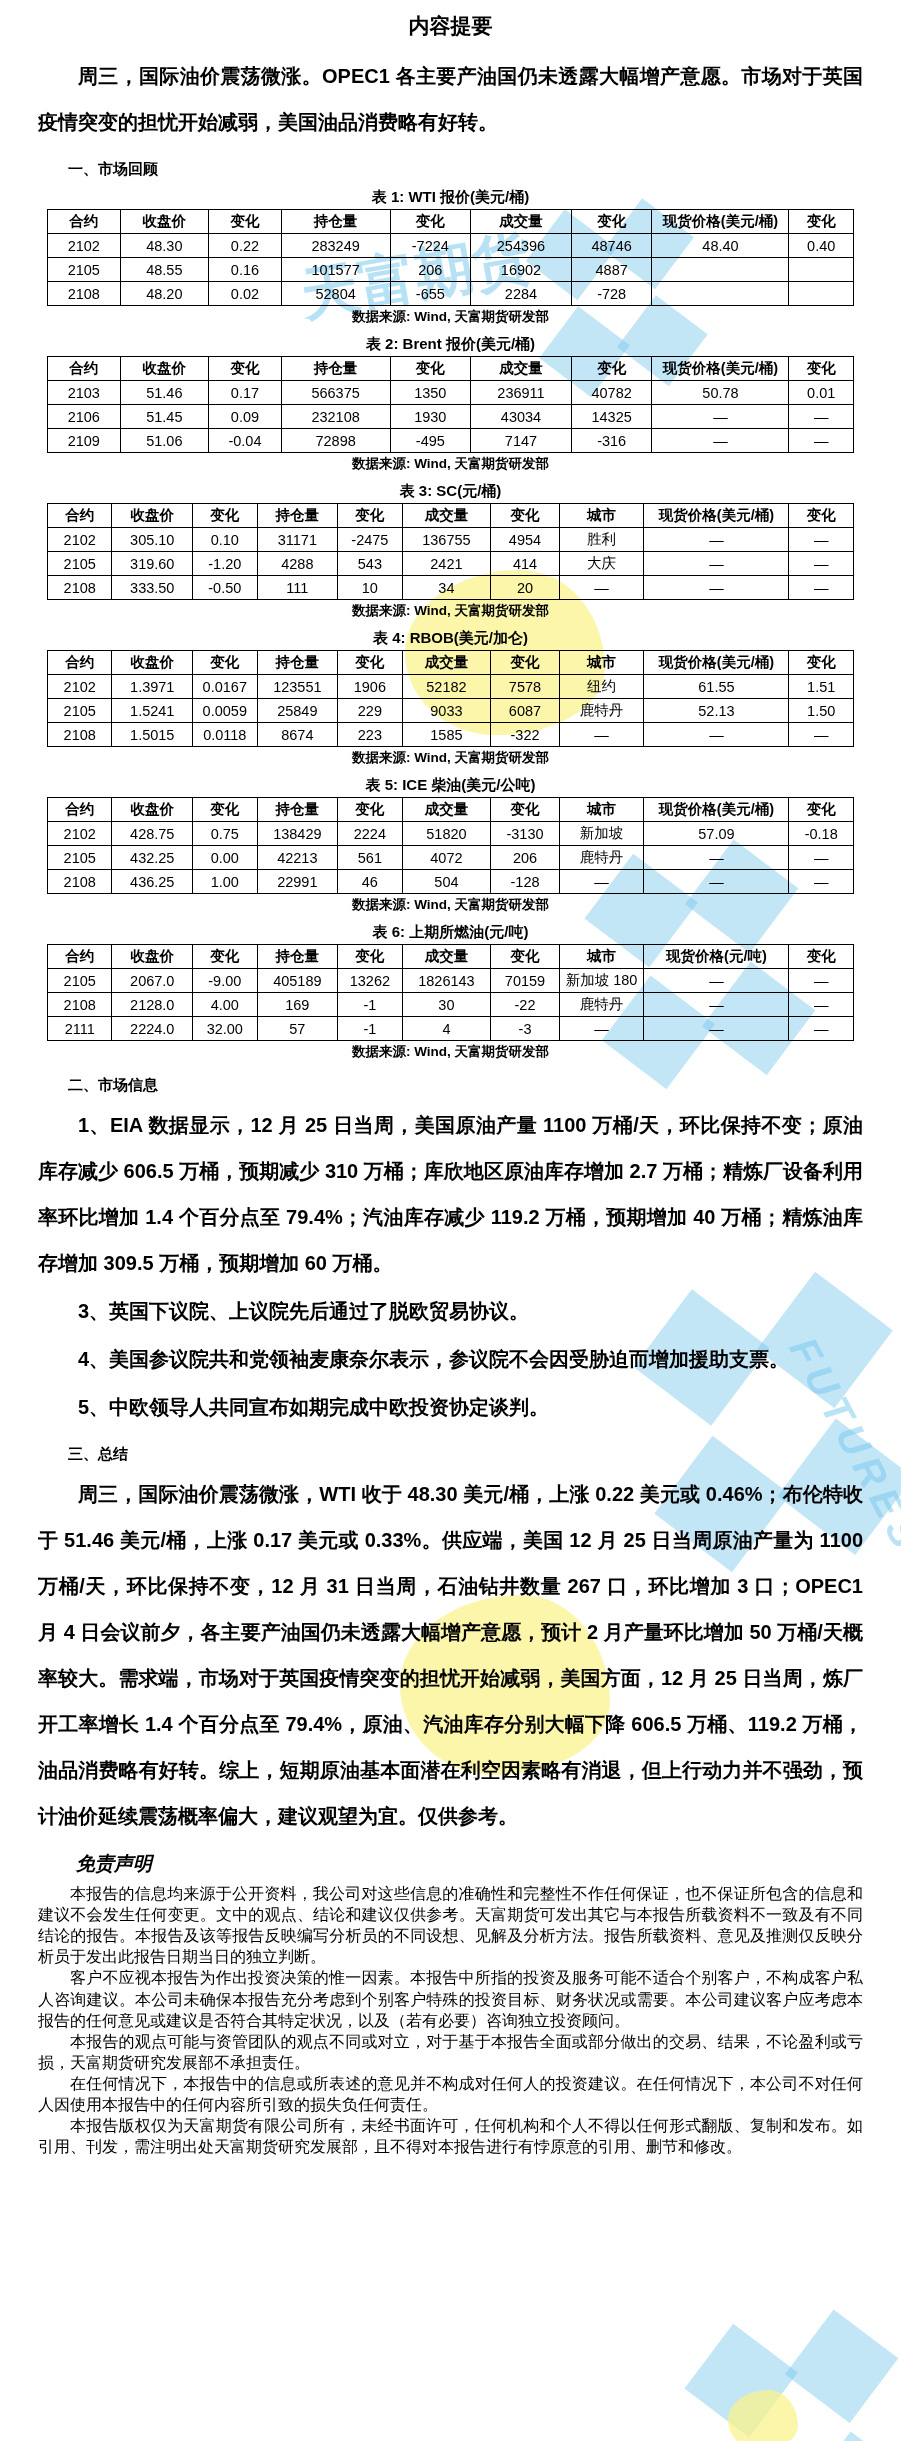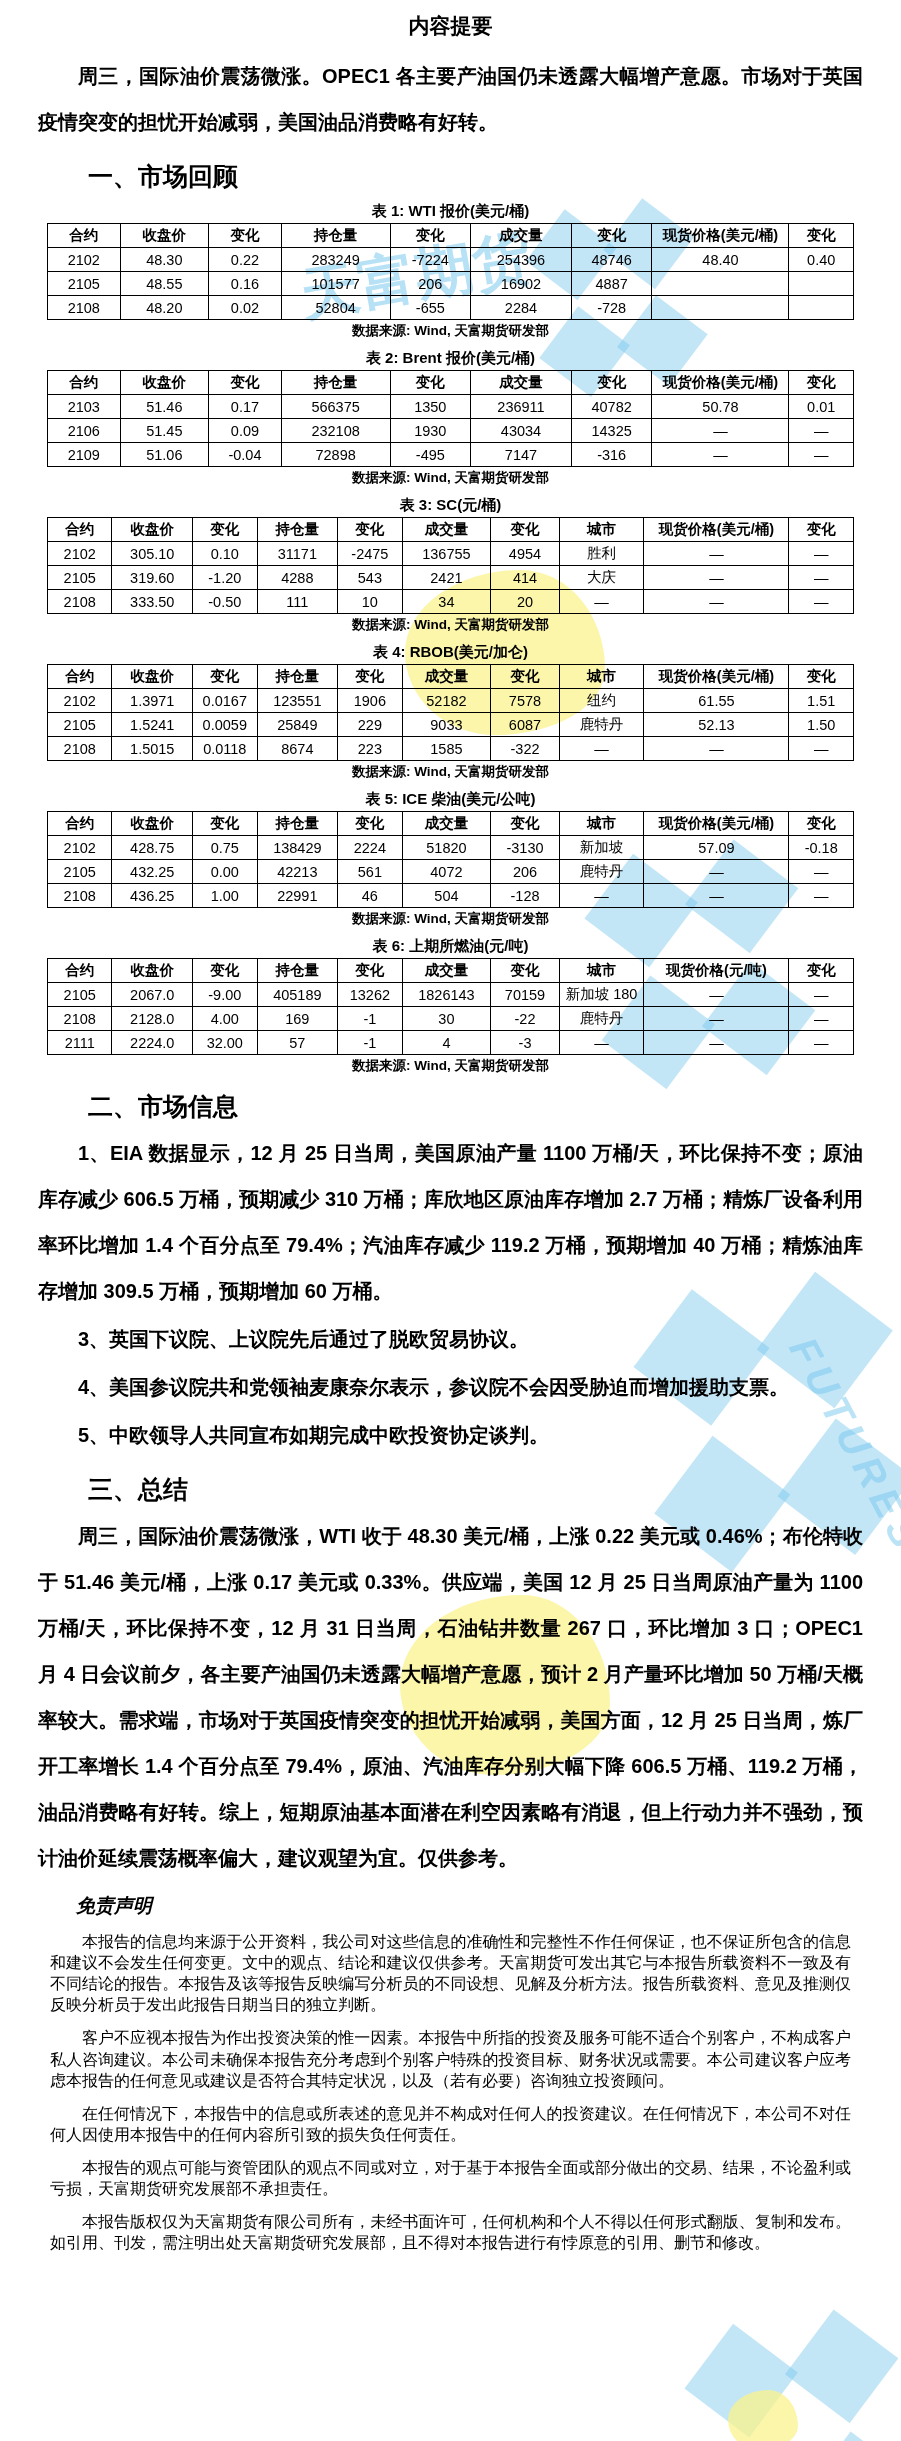--- a/index.html
+++ b/index.html
@@ -19,7 +19,7 @@
   .content{position:relative;z-index:2;padding:6px 38px 0 38px;}
   .title{text-align:center;font-size:21px;font-weight:bold;margin:6px 0 13px;}
   .para{font-size:20px;line-height:2.3;text-align:justify;text-indent:2em;margin:0 0 4px;font-weight:bold;}
-  .sec-h{font-size:25px;font-weight:bold;margin:15px 0 7px;padding-left:2em;}
+  .sec-h{font-size:15px;font-weight:bold;margin:15px 0 7px;padding-left:2em;}
   .tblock{margin:9px;}
   .tcaption{text-align:center;font-size:15px;font-weight:bold;margin:7px 0 2px;}
   table{width:100%;border-collapse:collapse;table-layout:fixed;background:transparent;}

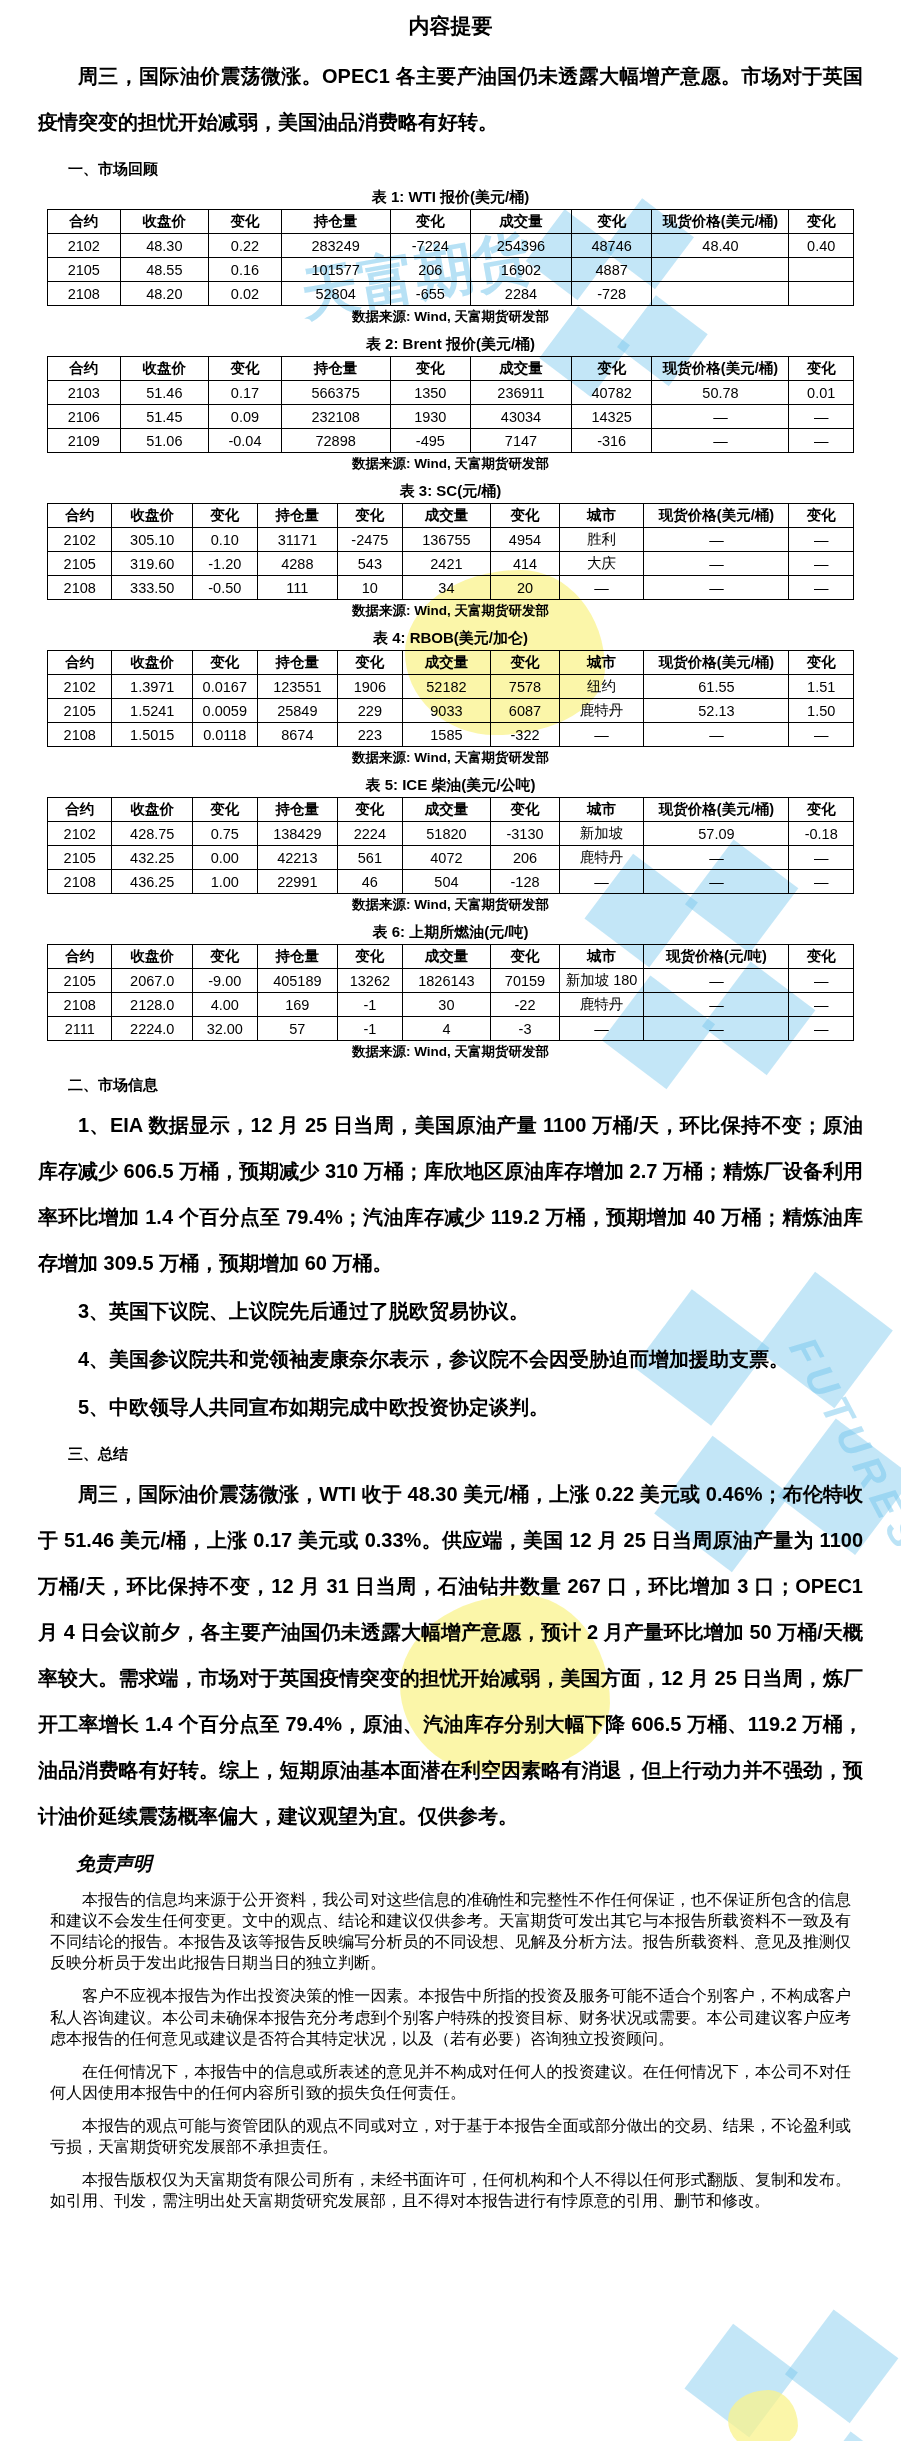--- a/index.html
+++ b/index.html
@@ -31,7 +31,7 @@
   .disc-h{font-size:19px;font-weight:bold;font-style:italic;margin:12px 0 6px;padding-left:2em;
           font-family:"Liberation Serif","DejaVu Serif",serif;}
   .disc-p{font-family:"Liberation Serif","DejaVu Serif",serif;font-size:16px;line-height:1.32;
-          text-align:justify;text-indent:2em;margin:12px;}
+          text-align:justify;text-indent:2em;margin:0;}
 </style>
 </head>
 <body>

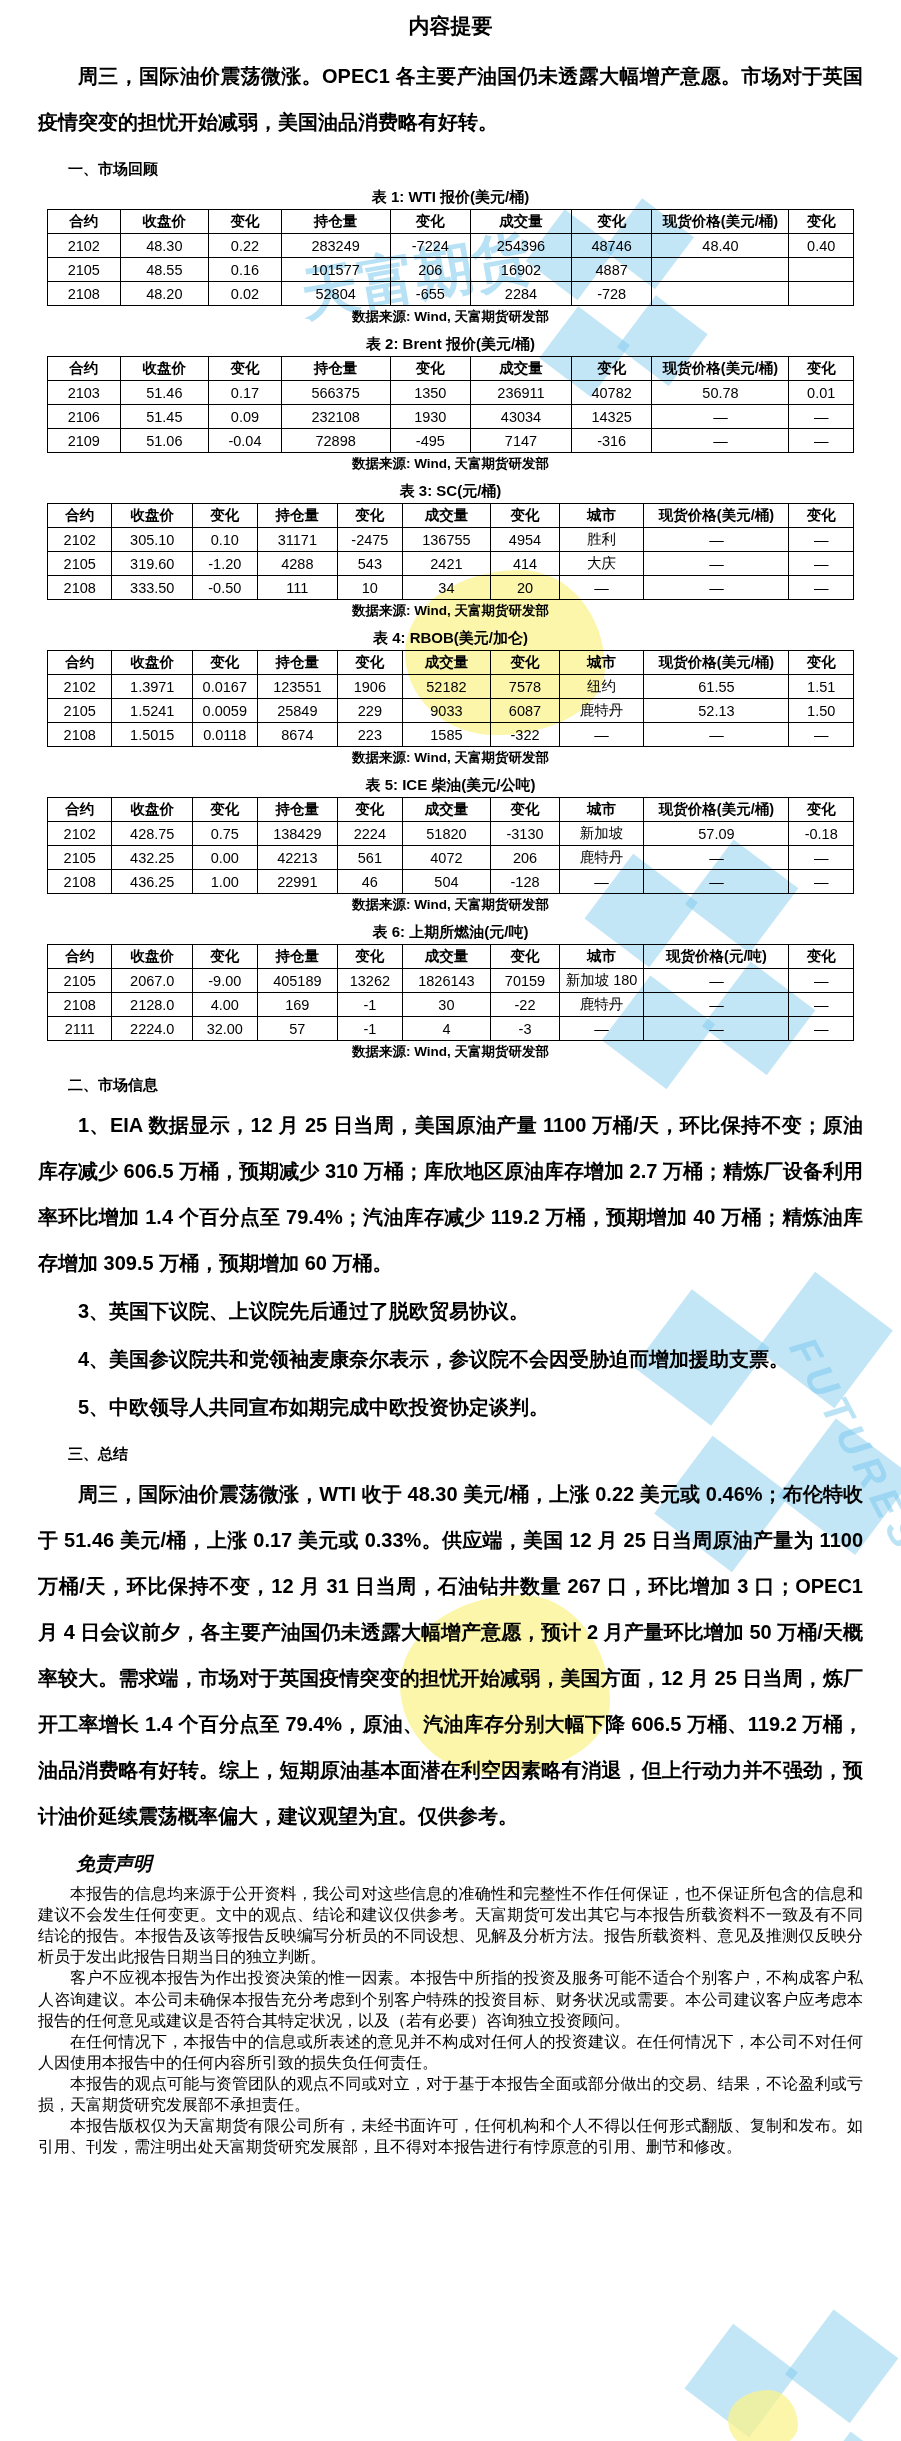--- a/index.html
+++ b/index.html
@@ -485,8 +485,8 @@
 
   <p class="disc-p">本报告的信息均来源于公开资料，我公司对这些信息的准确性和完整性不作任何保证，也不保证所包含的信息和建议不会发生任何变更。文中的观点、结论和建议仅供参考。天富期货可发出其它与本报告所载资料不一致及有不同结论的报告。本报告及该等报告反映编写分析员的不同设想、见解及分析方法。报告所载资料、意见及推测仅反映分析员于发出此报告日期当日的独立判断。</p>
   <p class="disc-p">客户不应视本报告为作出投资决策的惟一因素。本报告中所指的投资及服务可能不适合个别客户，不构成客户私人咨询建议。本公司未确保本报告充分考虑到个别客户特殊的投资目标、财务状况或需要。本公司建议客户应考虑本报告的任何意见或建议是否符合其特定状况，以及（若有必要）咨询独立投资顾问。</p>
+  <p class="disc-p">本报告的观点可能与资管团队的观点不同或对立，对于基于本报告全面或部分做出的交易、结果，不论盈利或亏损，天富期货研究发展部不承担责任。</p>
   <p class="disc-p">在任何情况下，本报告中的信息或所表述的意见并不构成对任何人的投资建议。在任何情况下，本公司不对任何人因使用本报告中的任何内容所引致的损失负任何责任。</p>
-  <p class="disc-p">本报告的观点可能与资管团队的观点不同或对立，对于基于本报告全面或部分做出的交易、结果，不论盈利或亏损，天富期货研究发展部不承担责任。</p>
   <p class="disc-p">本报告版权仅为天富期货有限公司所有，未经书面许可，任何机构和个人不得以任何形式翻版、复制和发布。如引用、刊发，需注明出处天富期货研究发展部，且不得对本报告进行有悖原意的引用、删节和修改。</p>
 
 </div>

